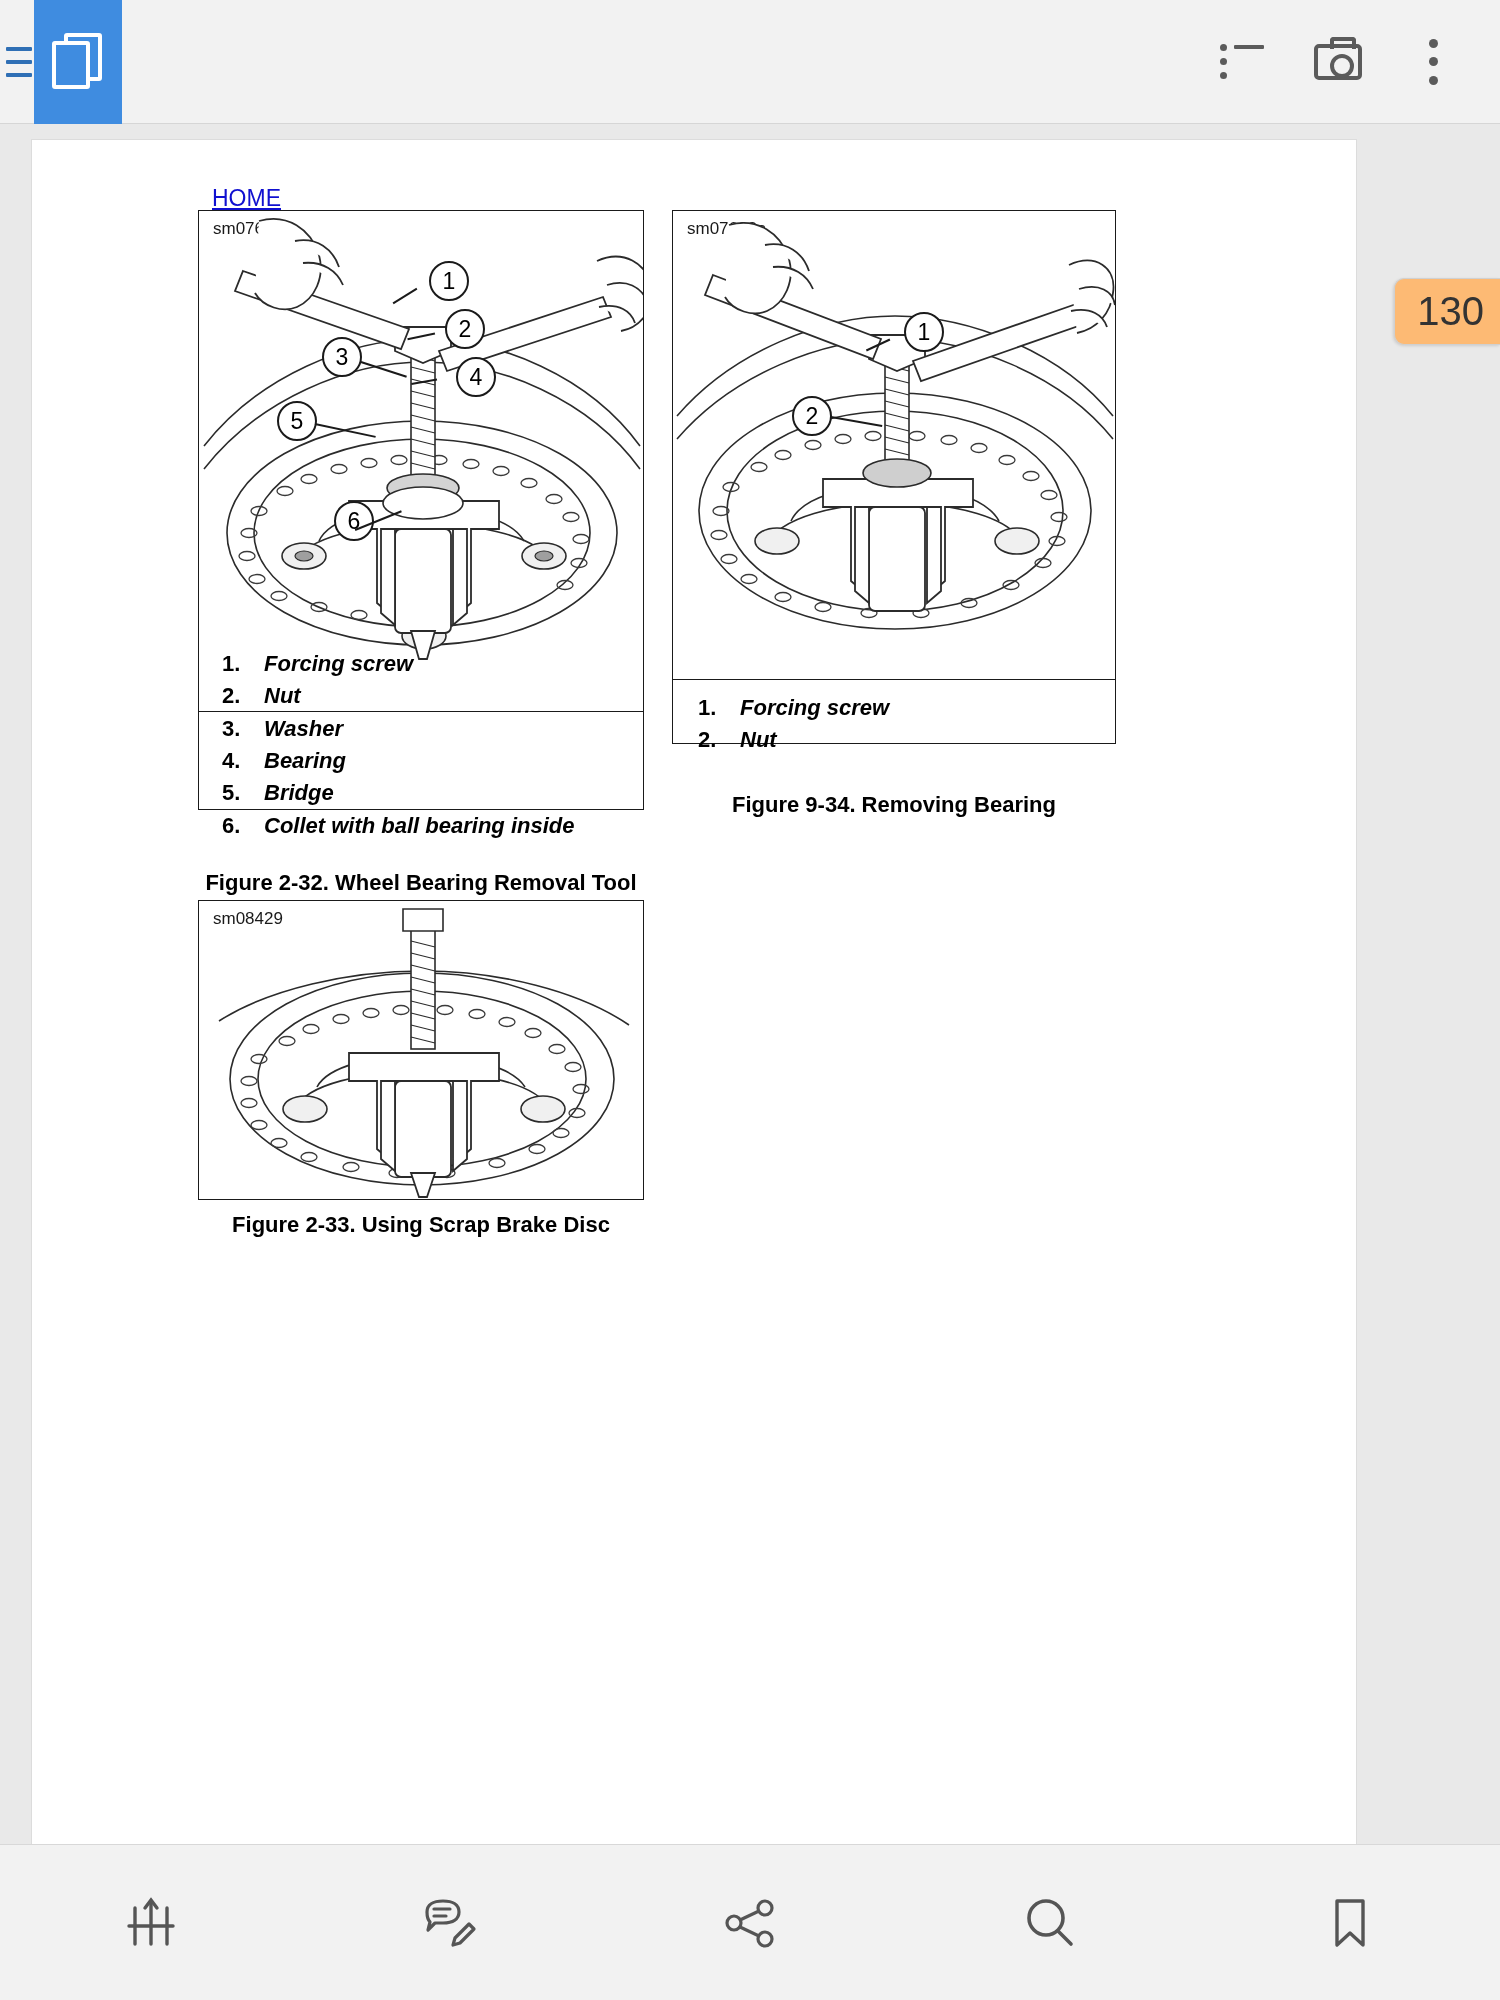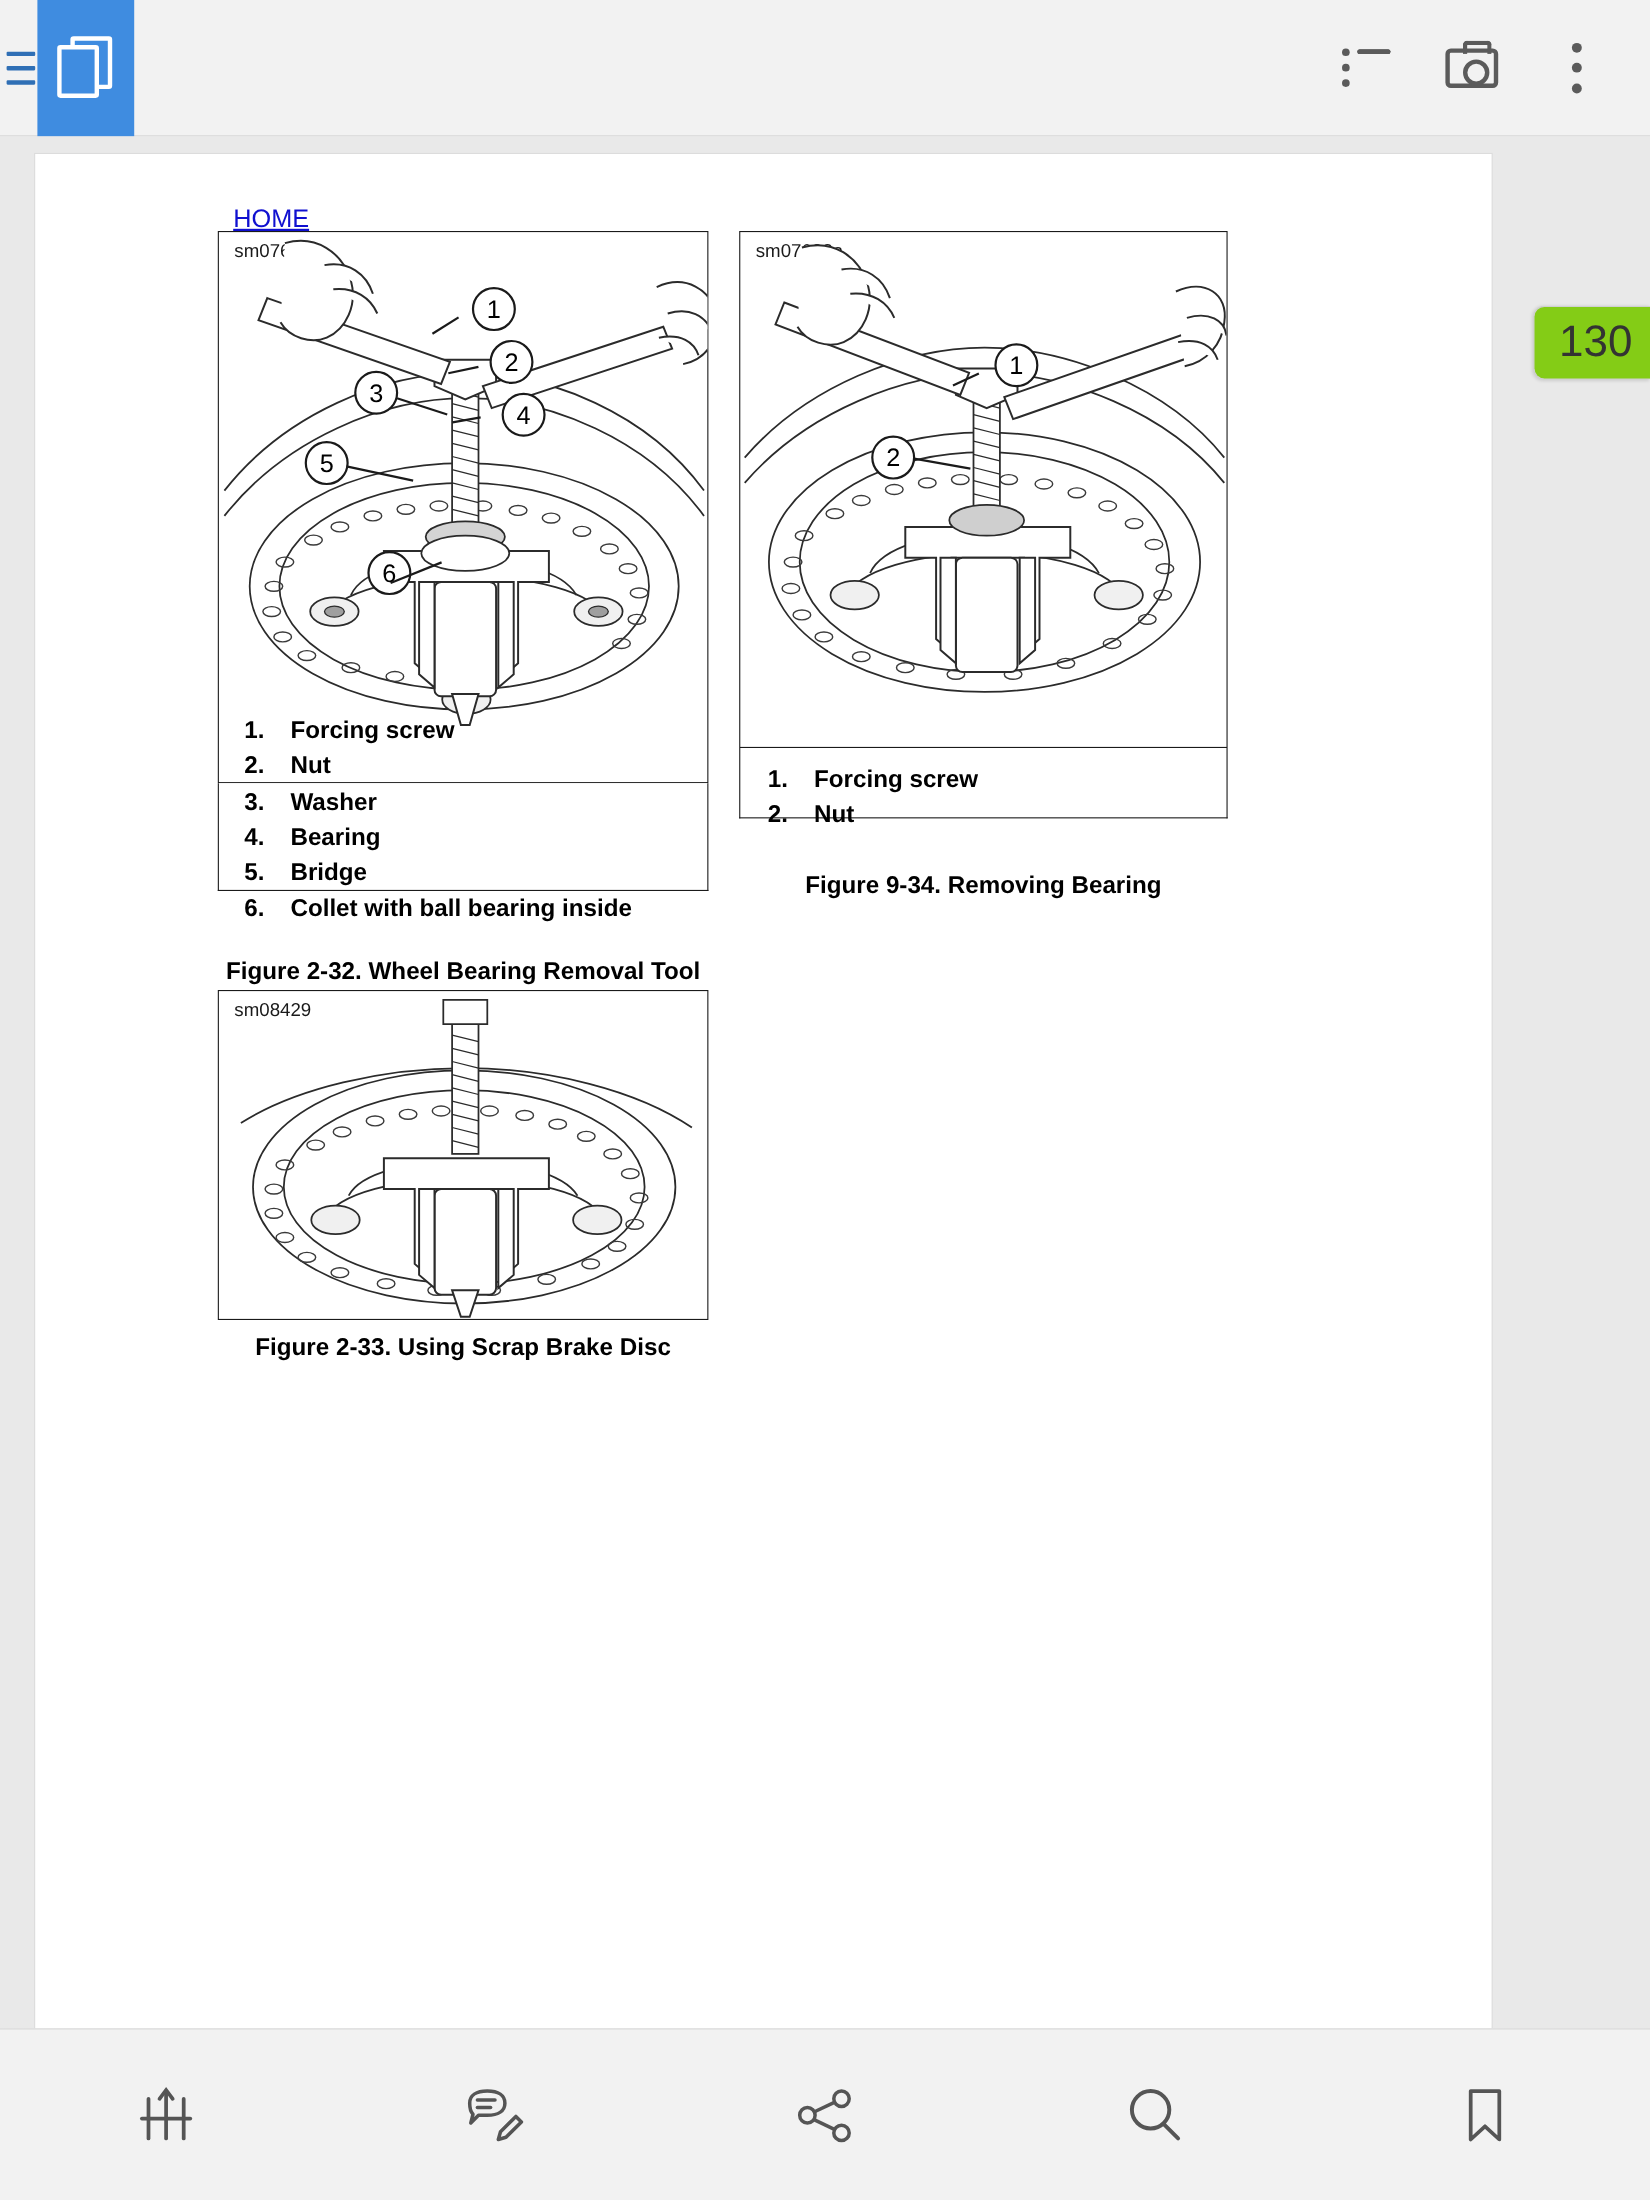--- a/index.html
+++ b/index.html
@@ -93,7 +93,7 @@
   
   .page-pill {
     position: absolute; right: 0px; top: 154px;
-    background: #84cc16; border: 1px solid #d0d0d0; border-right: none;
+    background: #fdba74; border: 1px solid #d0d0d0; border-right: none;
     border-radius: 10px 0 0 10px;
     padding: 10px 16px 10px 22px;
     font-size: 40px; color: #333; box-shadow: -1px 1px 3px rgba(0,0,0,.12);

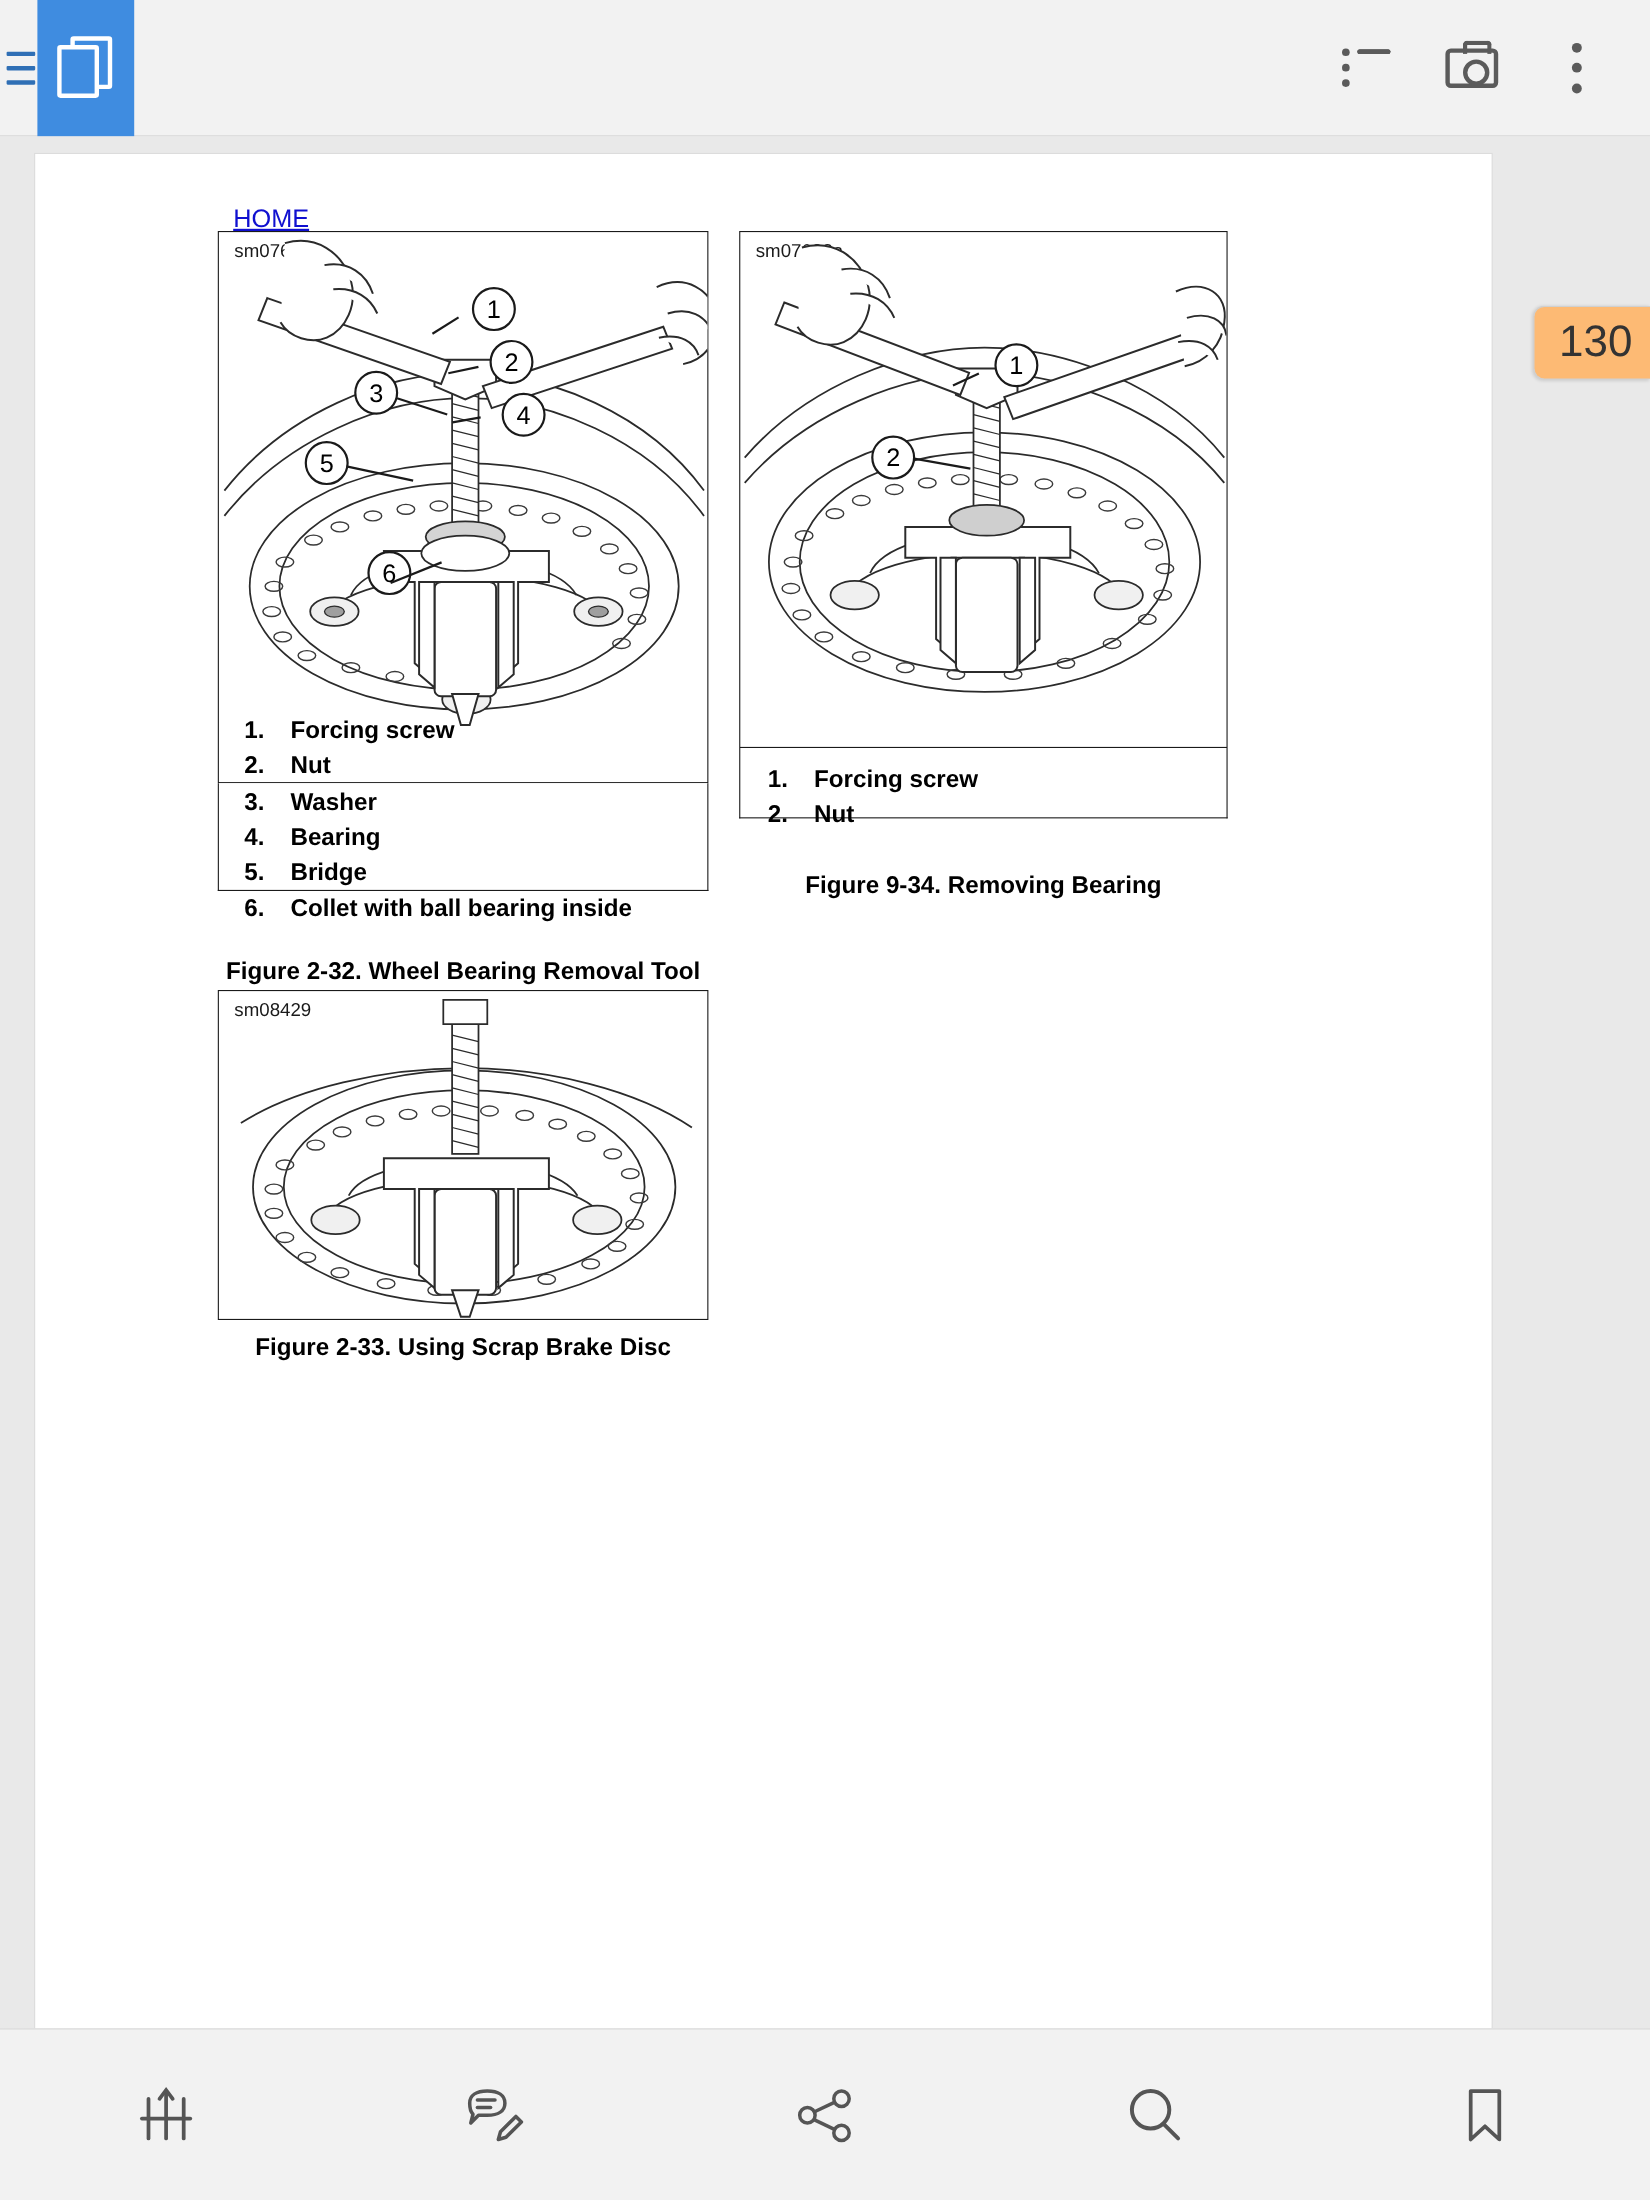--- a/index.html
+++ b/index.html
@@ -114,7 +114,7 @@
   }
   .legend .row { display: flex; }
   .legend .num { width: 42px; }
-  .legend .txt { white-space: nowrap; }
+  .legend .txt { white-space: nowrap; font-style: italic; }
 
   
   .callout {

